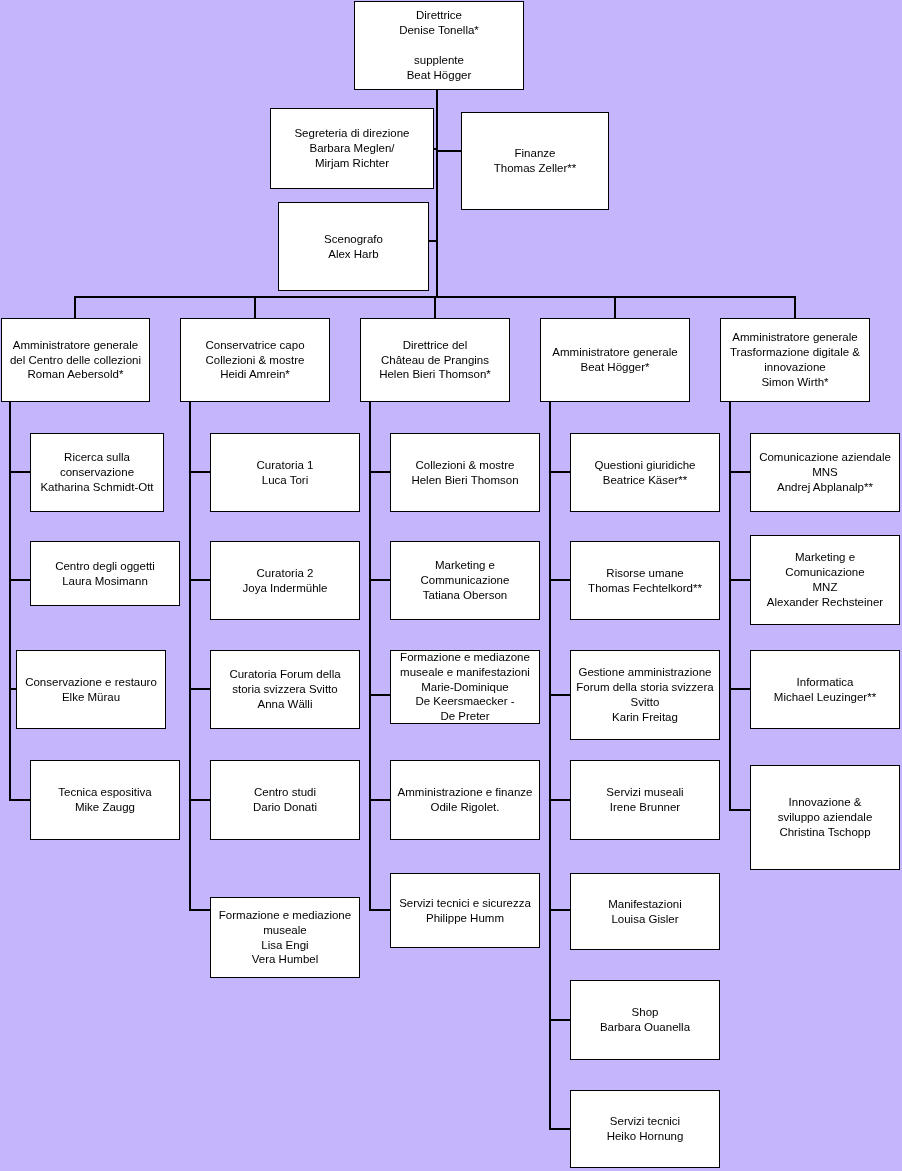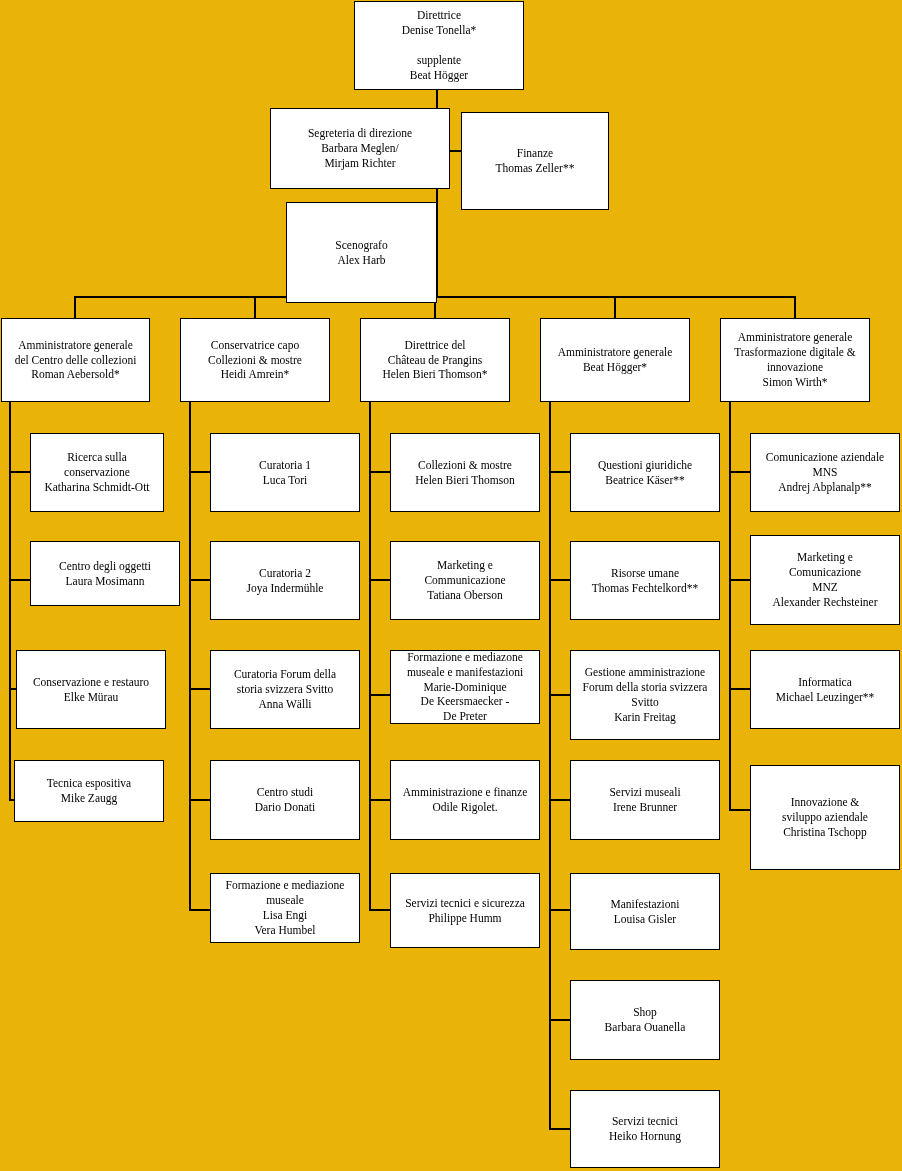--- a/index.html
+++ b/index.html
@@ -7,8 +7,8 @@
   .canvas {
     position:relative;
     width:902px; height:1171px;
-    background:#eab308;
-    font-family:Liberation Serif, serif;
+    background:#c4b5fd;
+    font-family:Liberation Sans, sans-serif;
     color:#000;
     overflow:hidden;
   }

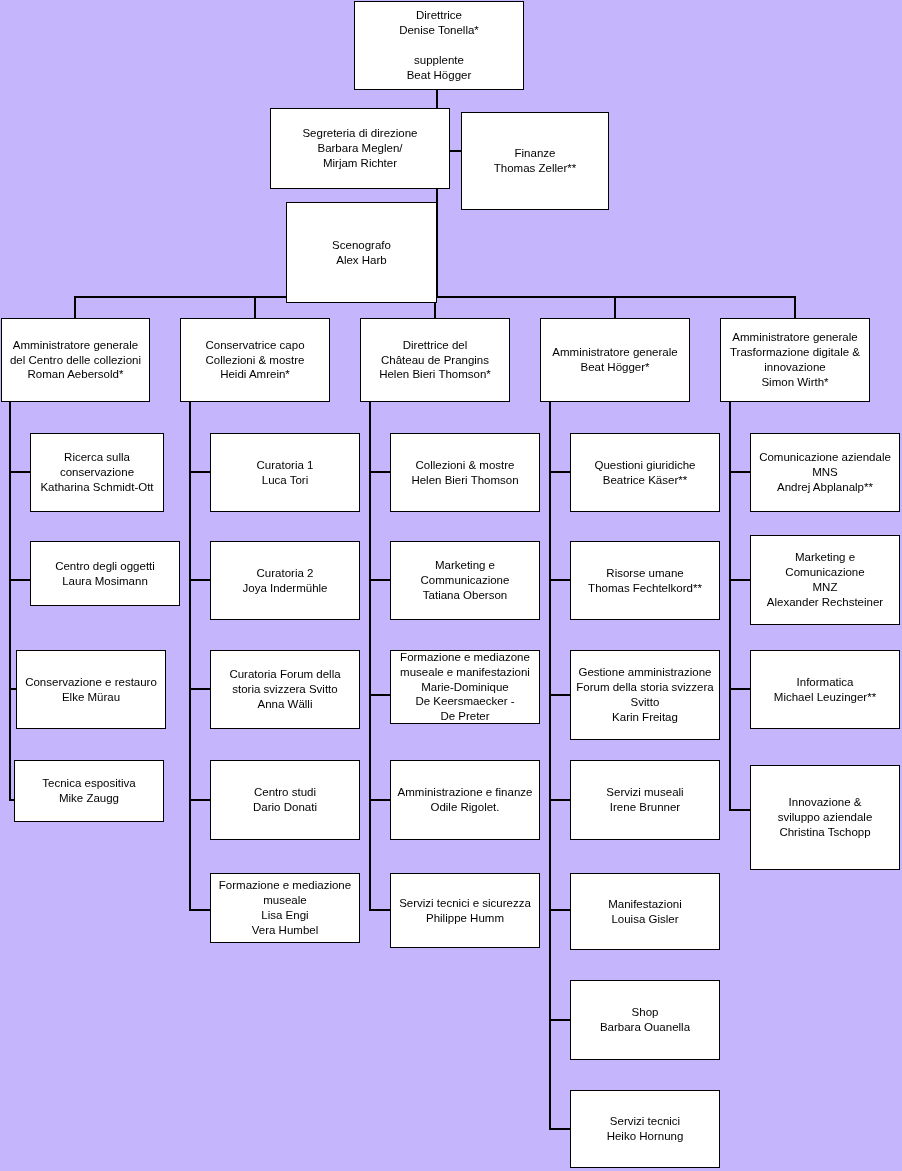--- a/index.html
+++ b/index.html
@@ -83,7 +83,7 @@
 
 supplente
 Beat Högger</div>
-  <div class="box" style="left:270px;top:108px;width:180px;height:81px">Segreteria di direzione
+  <div class="box" style="left:270px;top:108px;width:164px;height:81px">Segreteria di direzione
 Barbara Meglen/
 Mirjam Richter</div>
   <div class="box" style="left:461px;top:112px;width:148px;height:98px">Finanze

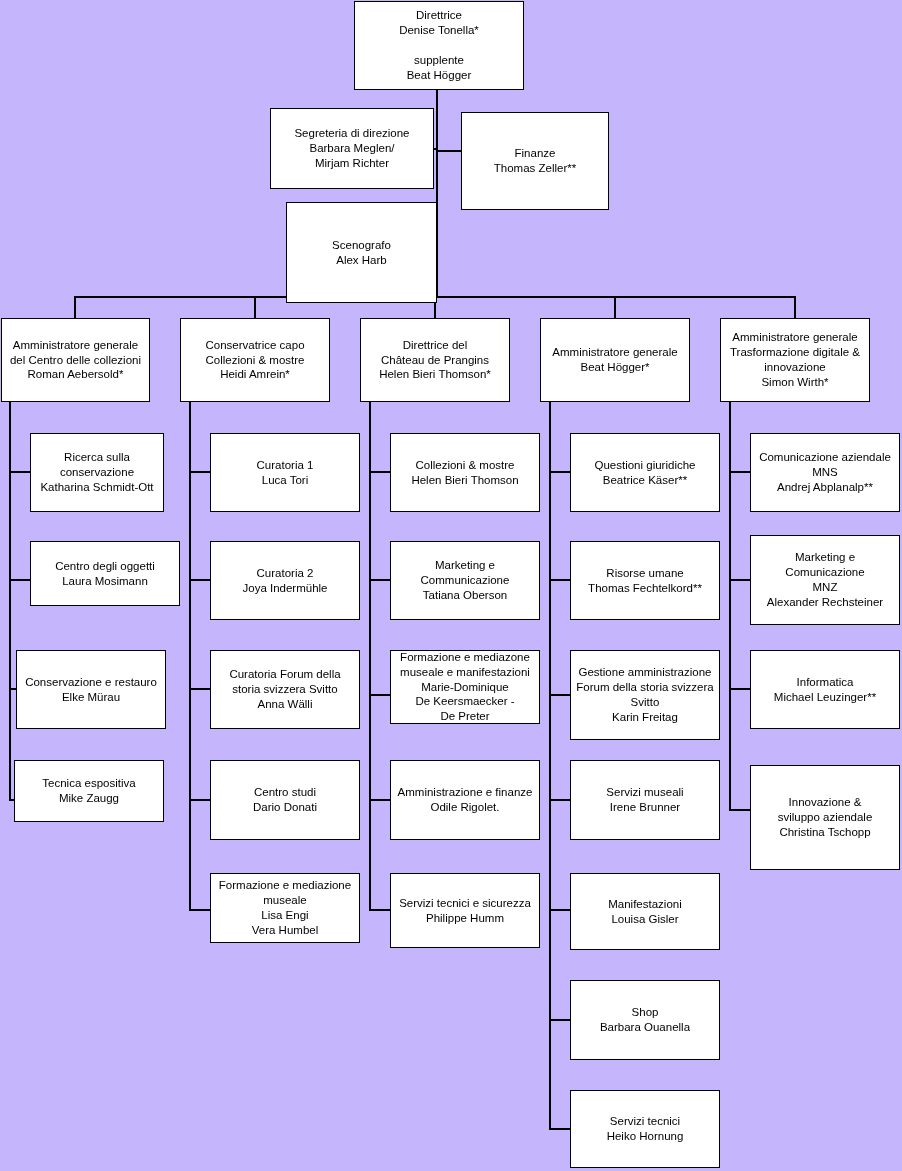--- a/index.html
+++ b/index.html
@@ -88,7 +88,7 @@
 Mirjam Richter</div>
   <div class="box" style="left:461px;top:112px;width:148px;height:98px">Finanze
 Thomas Zeller**</div>
-  <div class="box" style="left:286px;top:202px;width:151px;height:101px">Scenografo
+  <div class="box" style="left:278px;top:202px;width:151px;height:89px">Scenografo
 Alex Harb</div>
 
   <div class="box" style="left:1px;top:318px;width:149px;height:84px">Amministratore generale

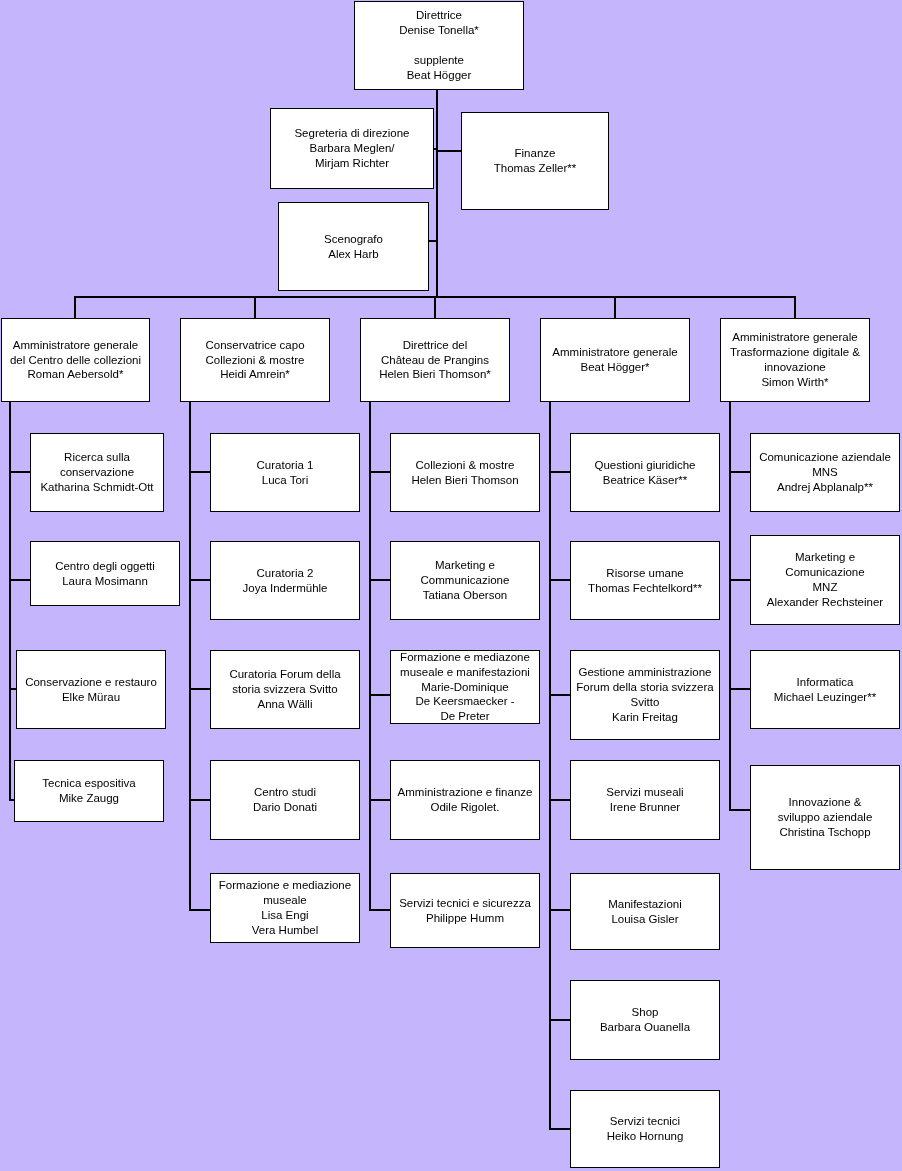--- a/index.html
+++ b/index.html
@@ -114,7 +114,7 @@
 Laura Mosimann</div>
   <div class="box" style="left:16px;top:650px;width:150px;height:79px">Conservazione e restauro
 Elke Mürau</div>
-  <div class="box" style="left:14px;top:760px;width:150px;height:62px">Tecnica espositiva
+  <div class="box" style="left:30px;top:760px;width:150px;height:80px">Tecnica espositiva
 Mike Zaugg</div>
 
   <div class="box" style="left:210px;top:433px;width:150px;height:79px">Curatoria 1

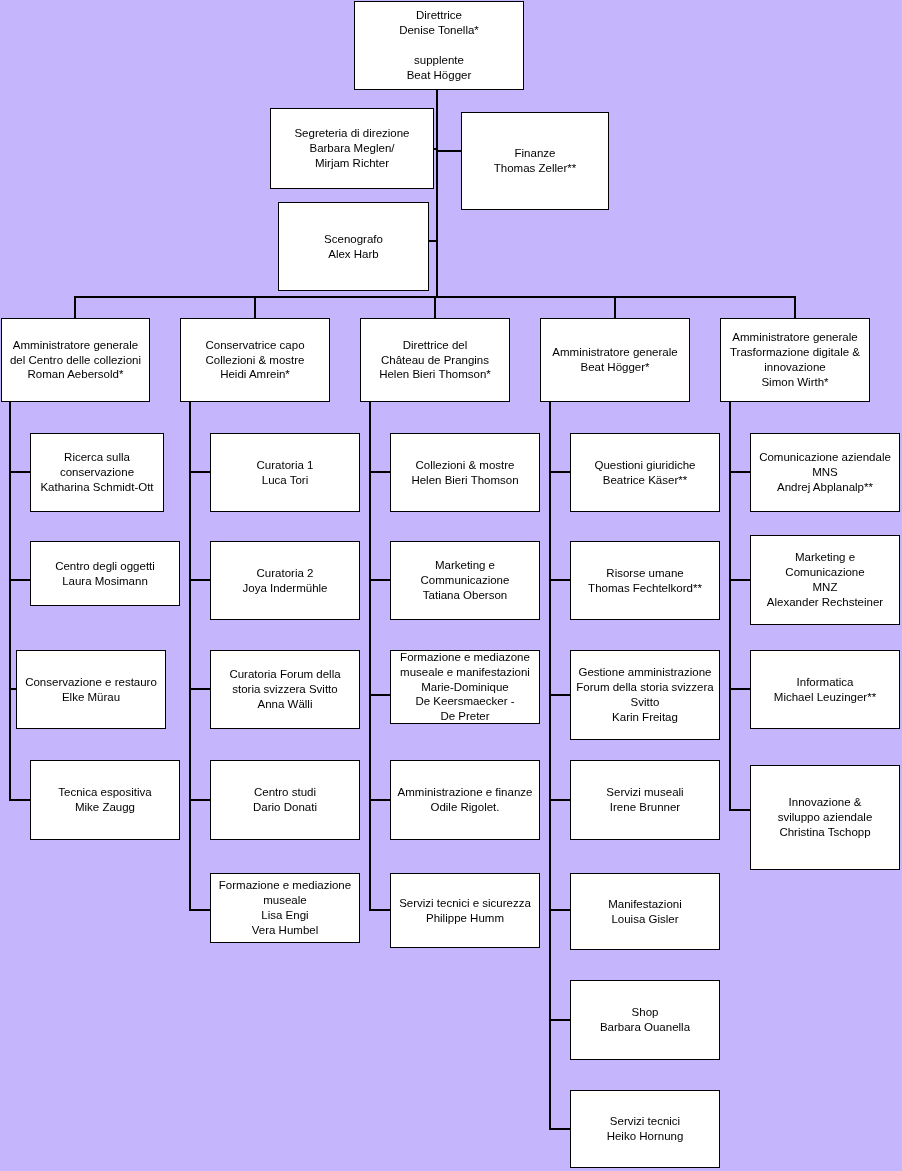--- a/index.html
+++ b/index.html
@@ -126,7 +126,7 @@
 Anna Wälli</div>
   <div class="box" style="left:210px;top:760px;width:150px;height:80px">Centro studi
 Dario Donati</div>
-  <div class="box" style="left:210px;top:873px;width:150px;height:70px">Formazione e mediazione
+  <div class="box" style="left:210px;top:897px;width:150px;height:81px">Formazione e mediazione
 museale
 Lisa Engi
 Vera Humbel</div>

